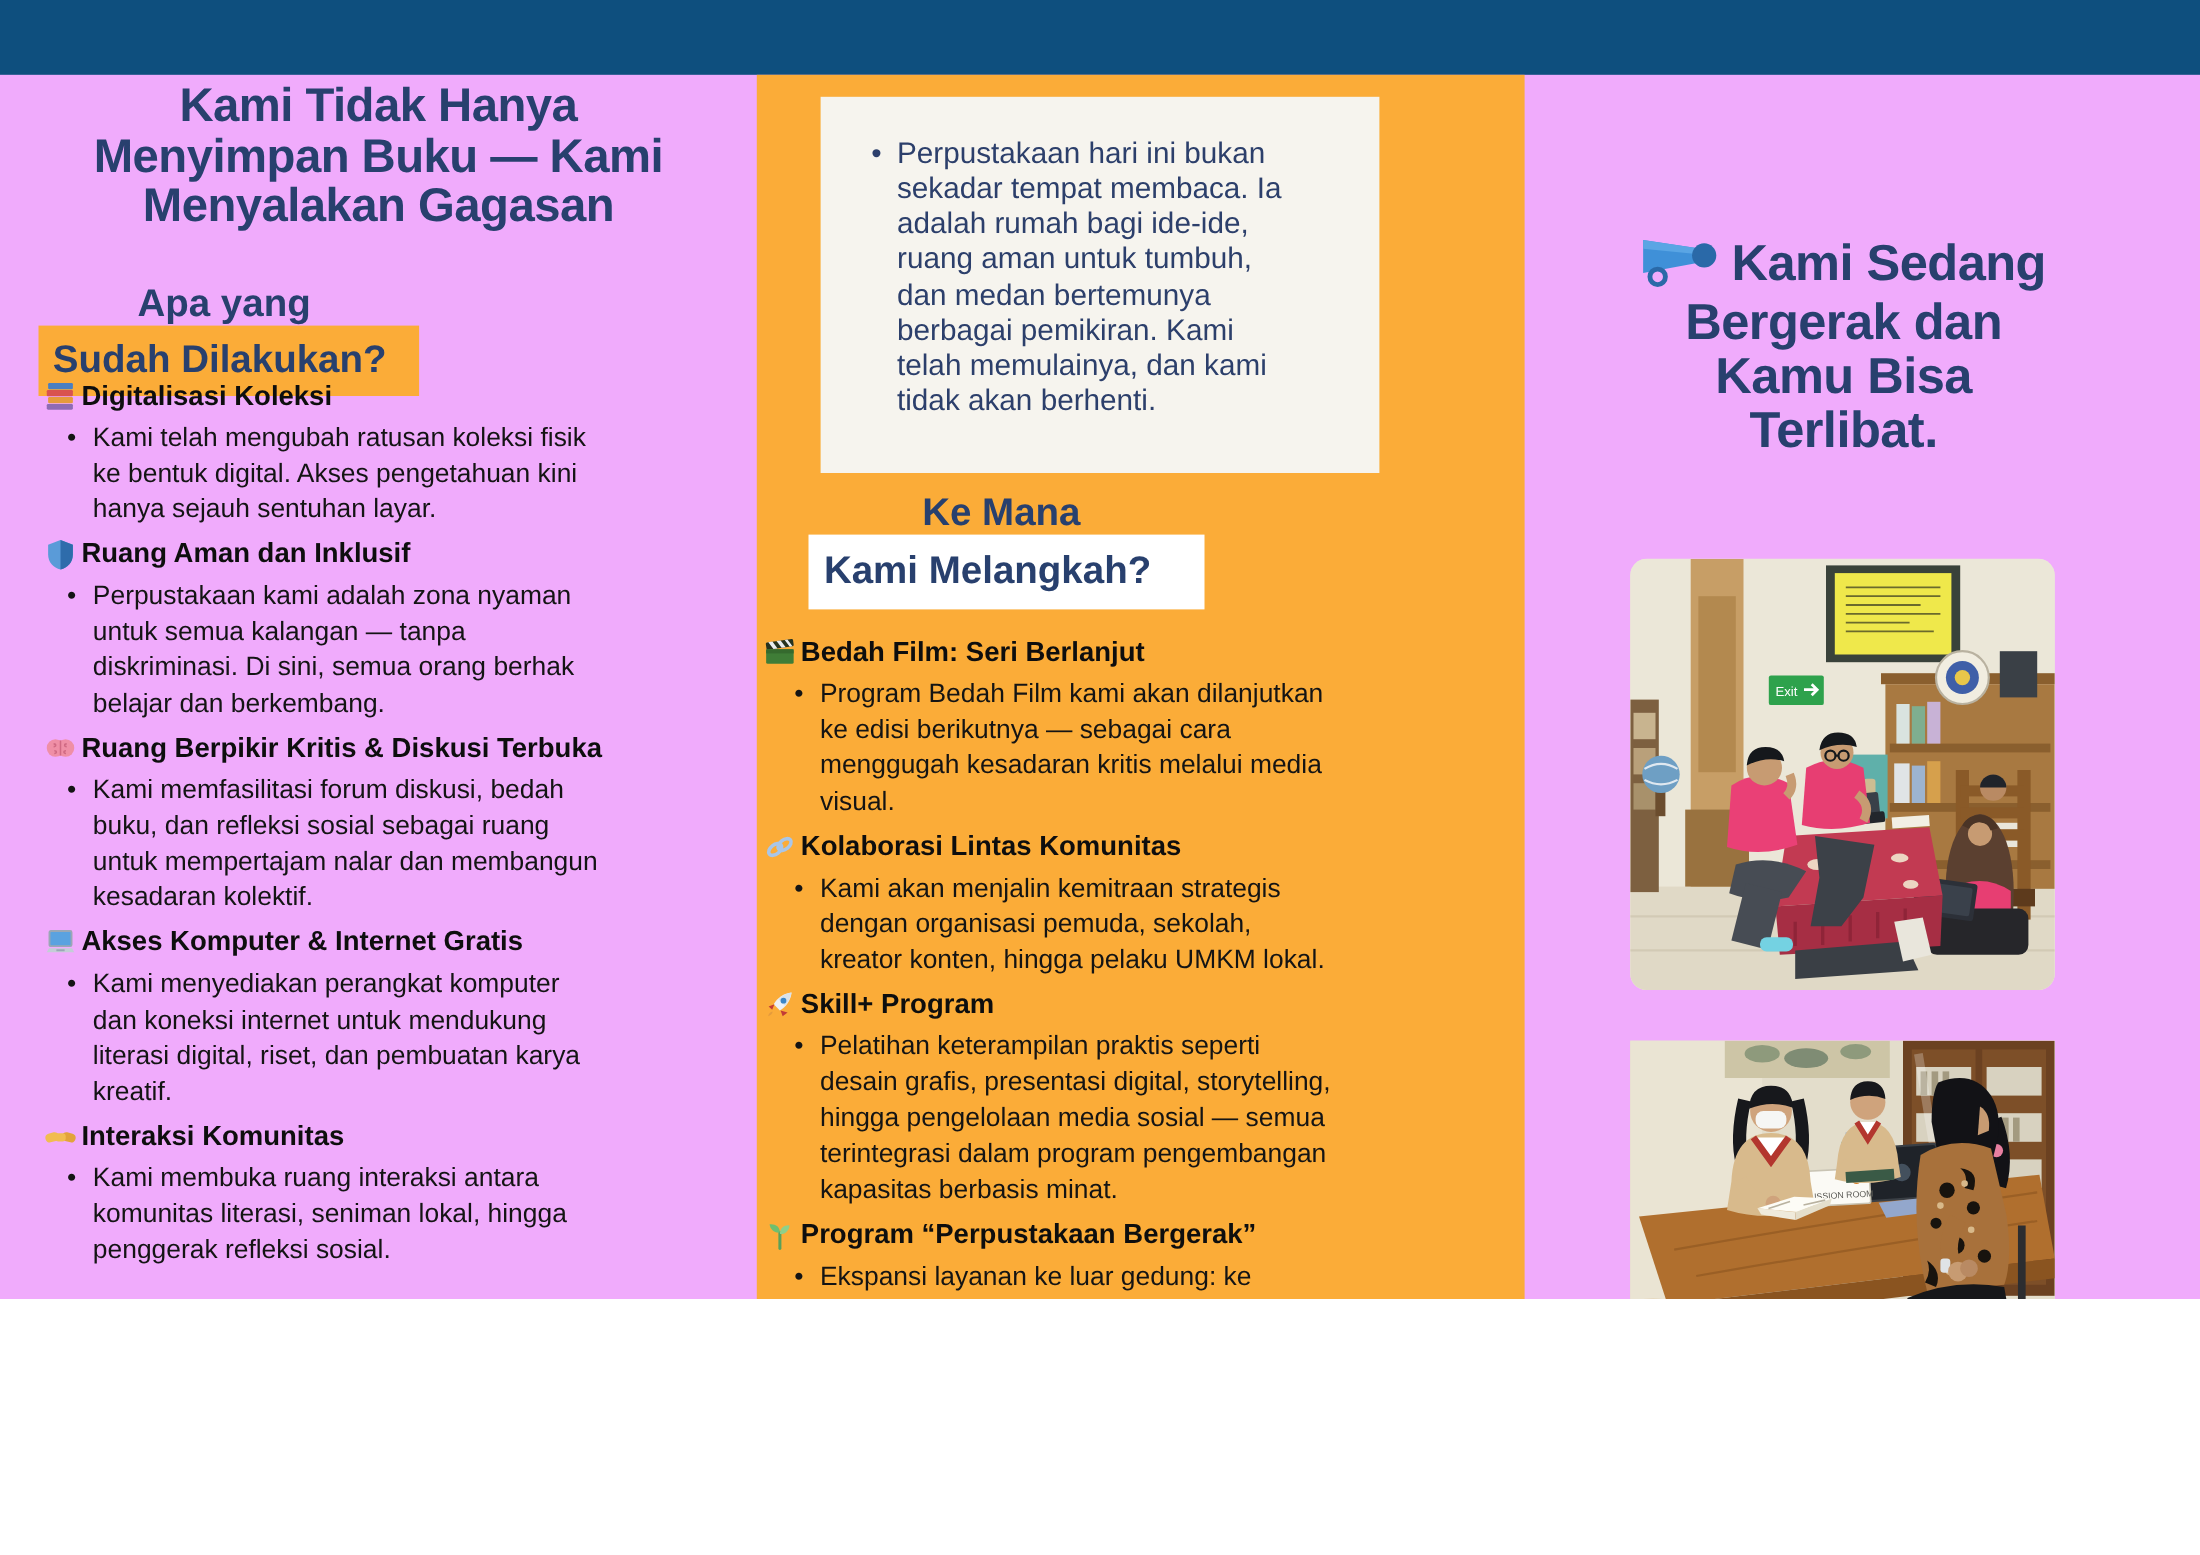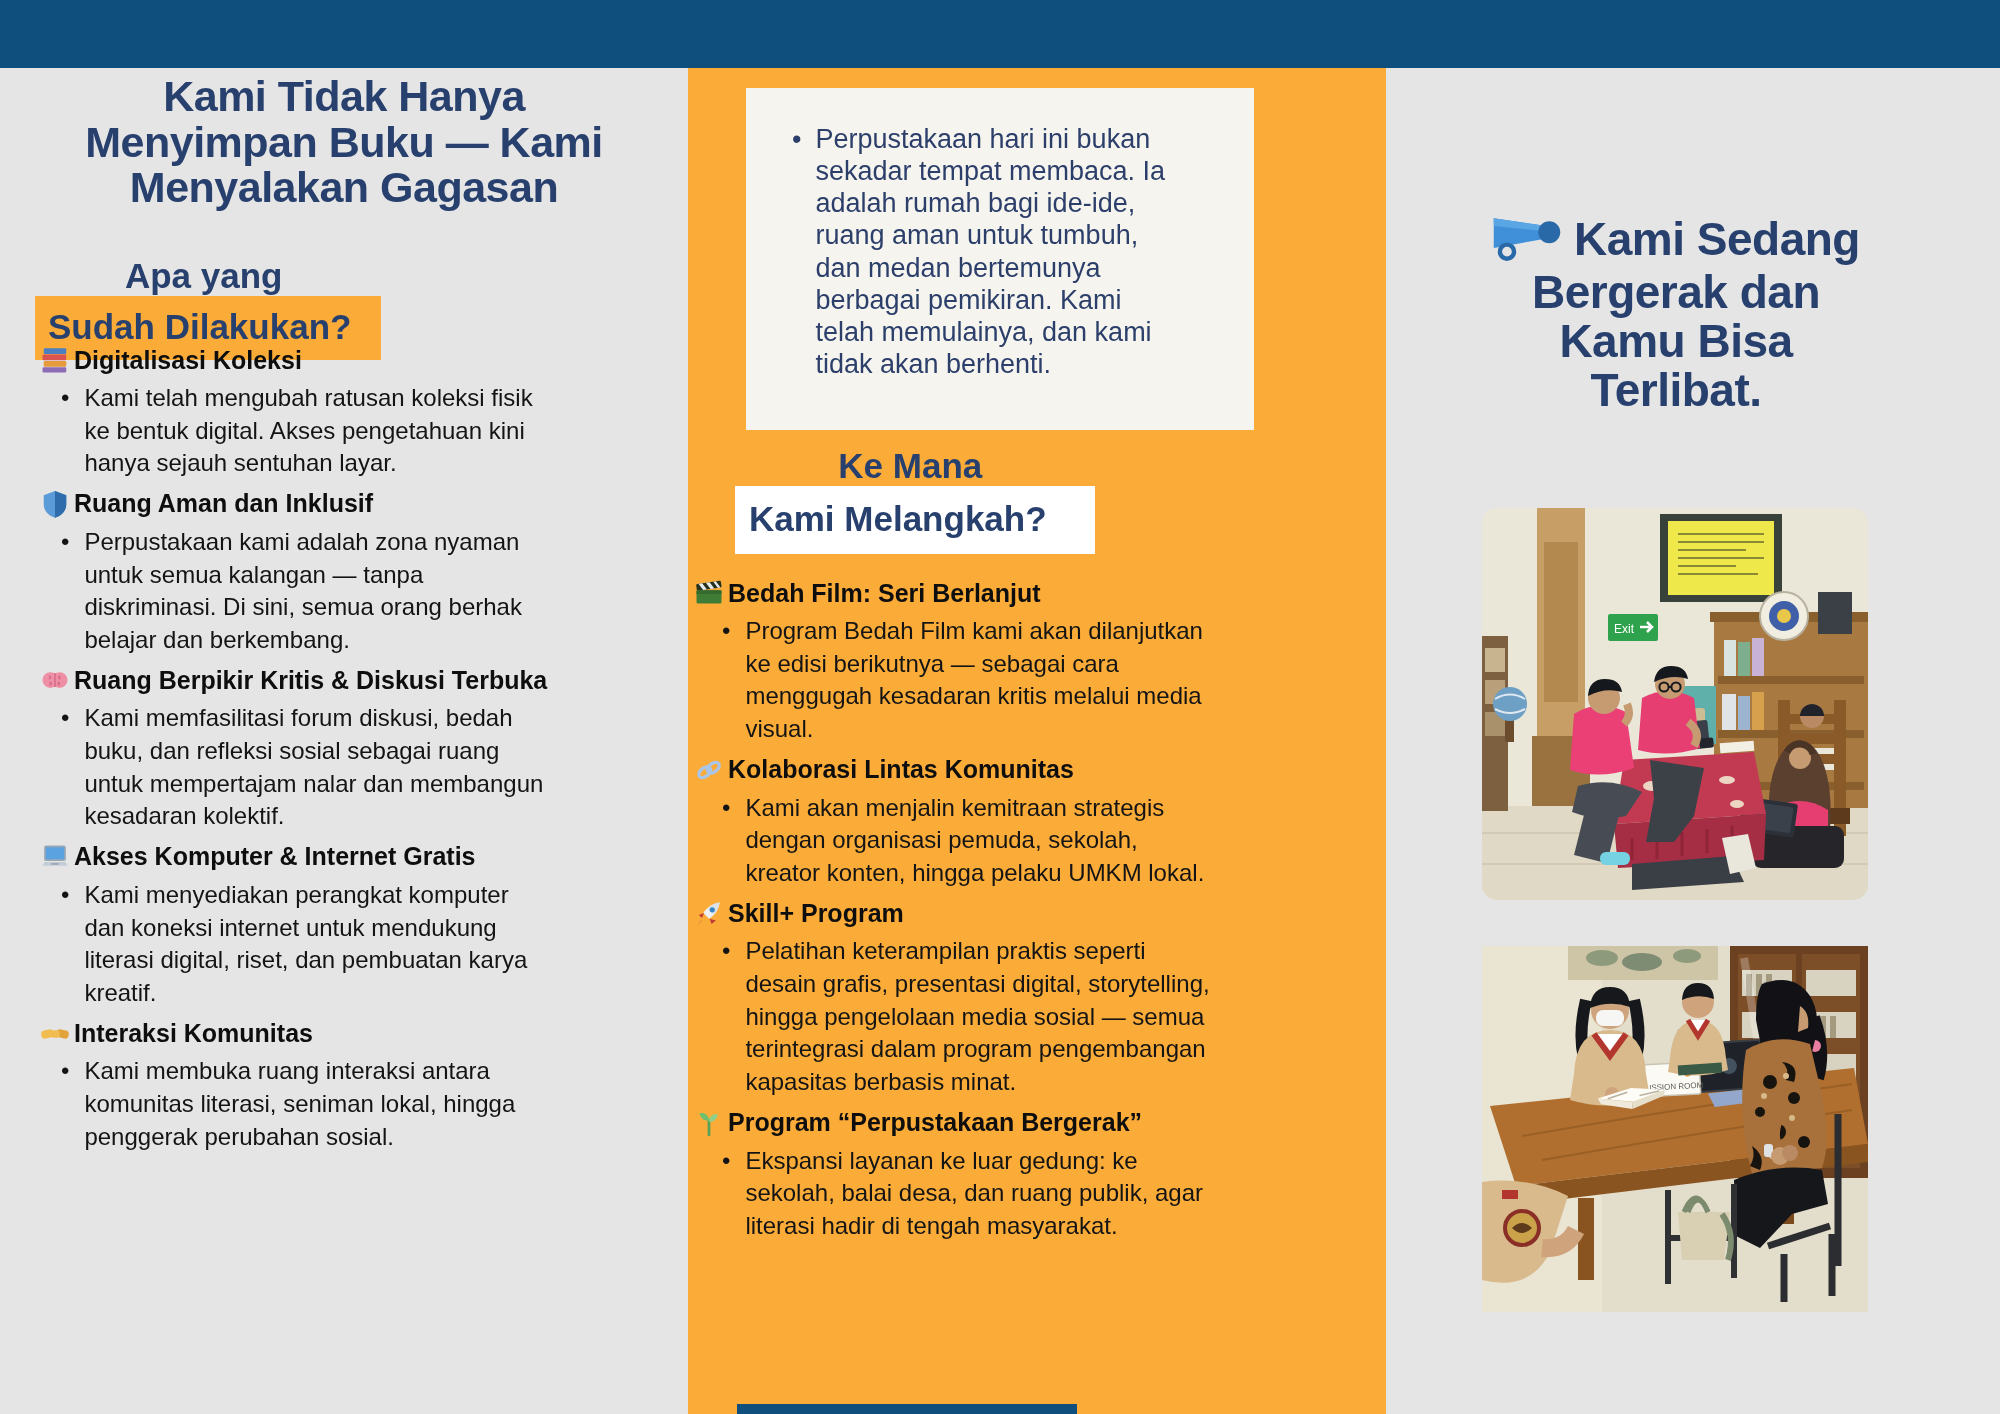--- a/index.html
+++ b/index.html
@@ -4,7 +4,7 @@
 <style>
   html,body{margin:0;padding:0;background:#ffffff;}
   .canvas{
-    position:relative;width:2000px;height:1414px;overflow:hidden;background:#e5e5e5;
+    position:relative;width:2000px;height:1181px;overflow:hidden;background:#f0abfc;
     font-family:"Liberation Sans","DejaVu Sans",sans-serif;color:#131313;
   }
   

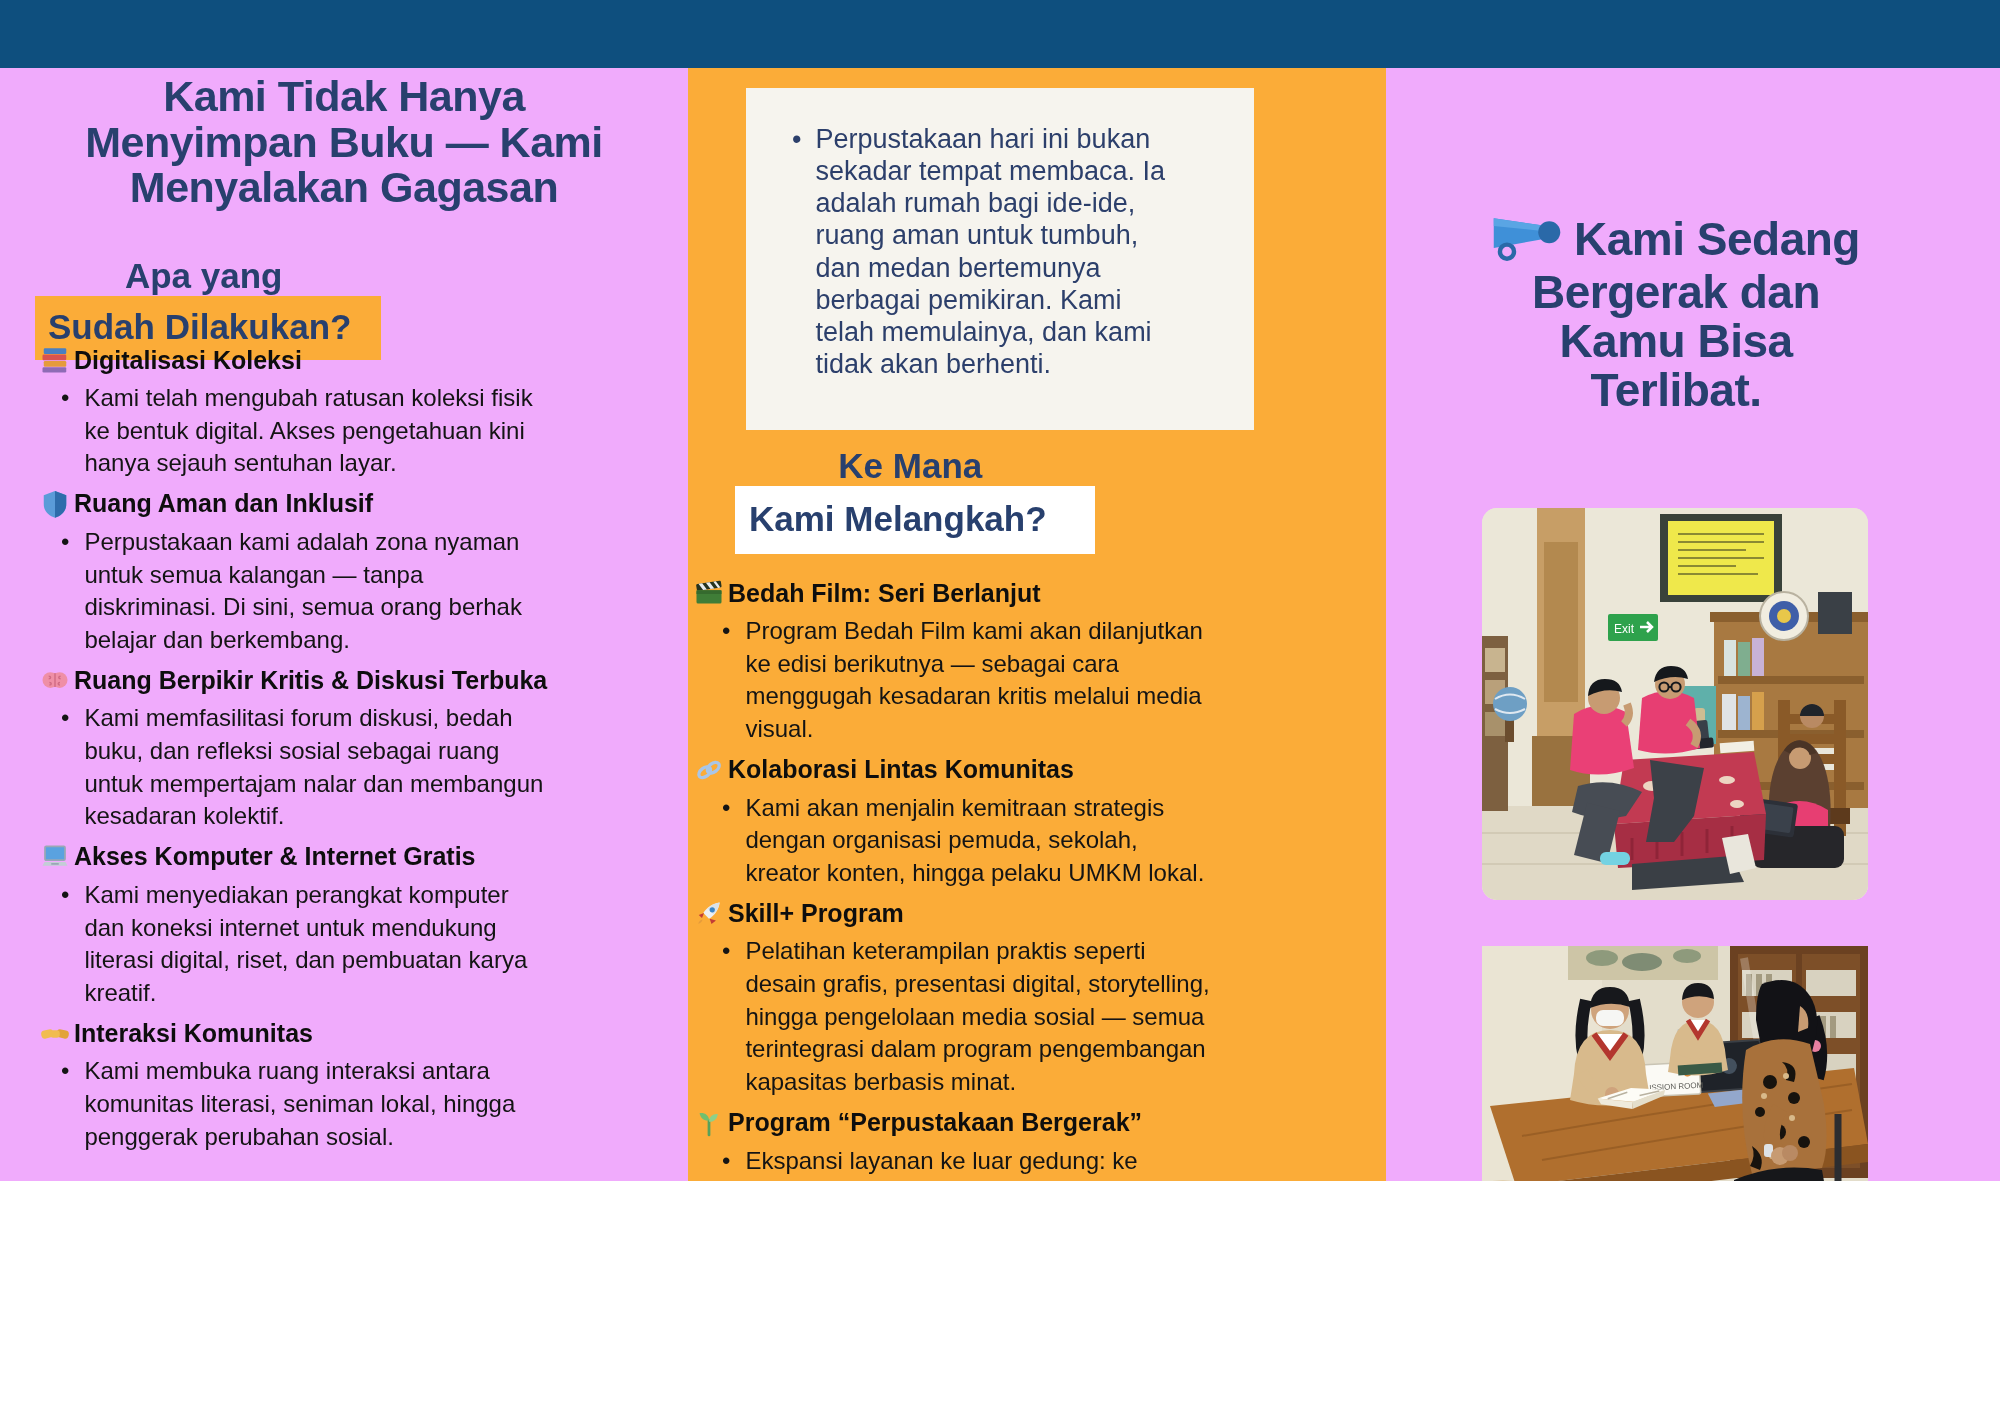--- a/index.html
+++ b/index.html
@@ -153,7 +153,7 @@
     </div>
     <div class="item-body">
       <span class="bdot">•</span>
-      <p>Kami membuka ruang interaksi antara komunitas literasi, seniman lokal, hingga penggerak perubahan sosial.</p>
+      <p>Kami membuka ruang interaksi antara komunitas literasi, seniman lokal, hingga penggerak refleksi sosial.</p>
     </div>
   </div>
 </div>

